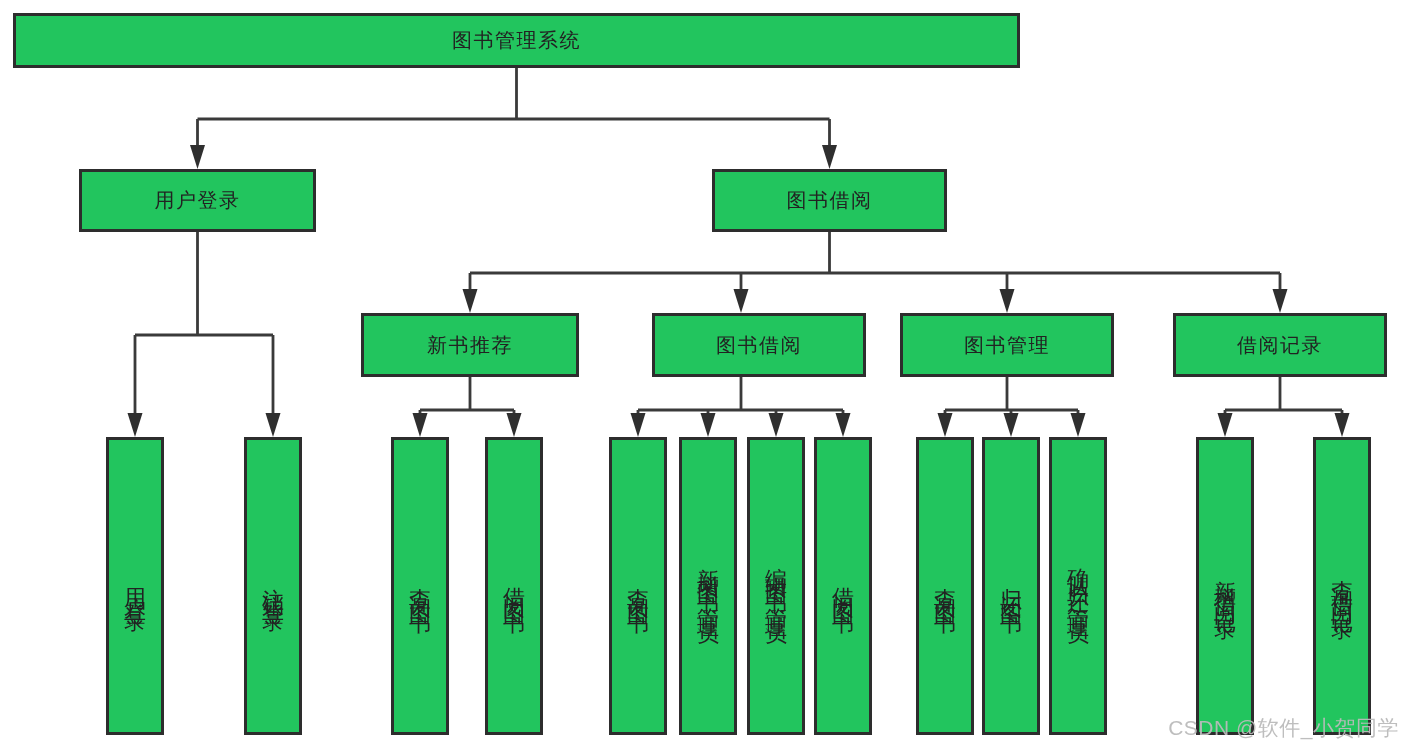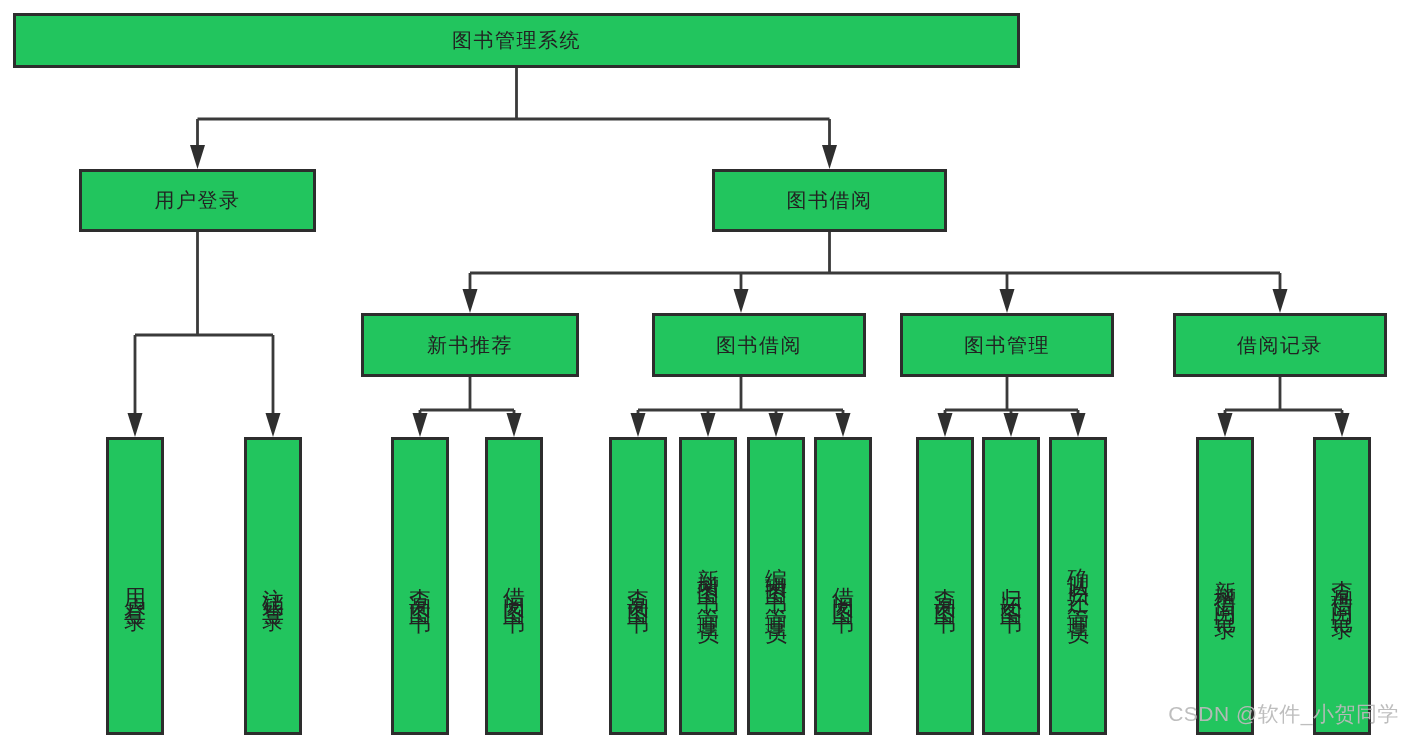--- a/index.html
+++ b/index.html
@@ -19,7 +19,7 @@
     font-size:22px; letter-spacing:8px; line-height:1;
   }
   .watermark {
-    position:absolute; right:6px; bottom:19px; z-index:5;
+    position:absolute; right:6px; bottom:5px; z-index:5;
     font-size:21px; letter-spacing:0.5px; color:rgba(186,186,186,0.95);
     white-space:nowrap;
   }

